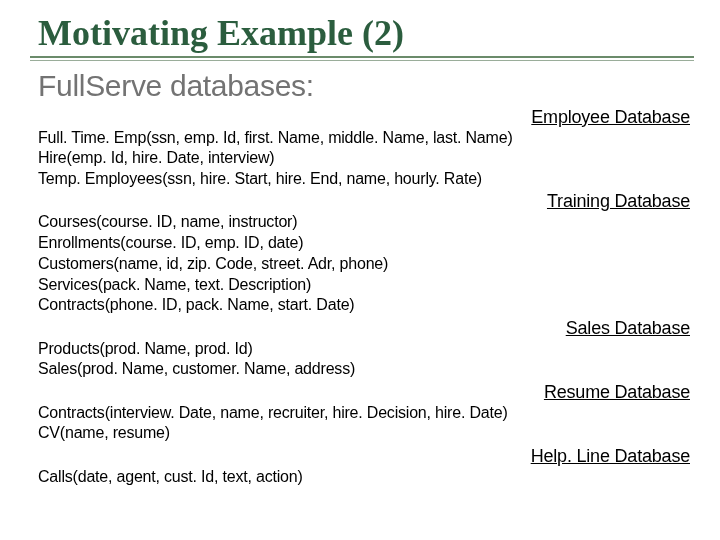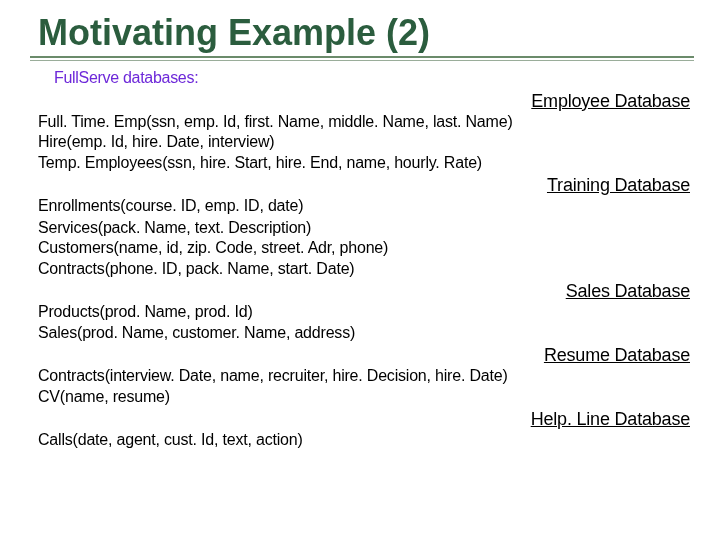--- a/index.html
+++ b/index.html
@@ -10,7 +10,7 @@
       padding: 12px 30px 20px 38px;
     }
     .title {
-      font-family: Liberation Sans, sans-serif;
+      font-family: Liberation Serif, serif;
       font-size: 36px;
       font-weight: bold;
       color: #2b5d3e;

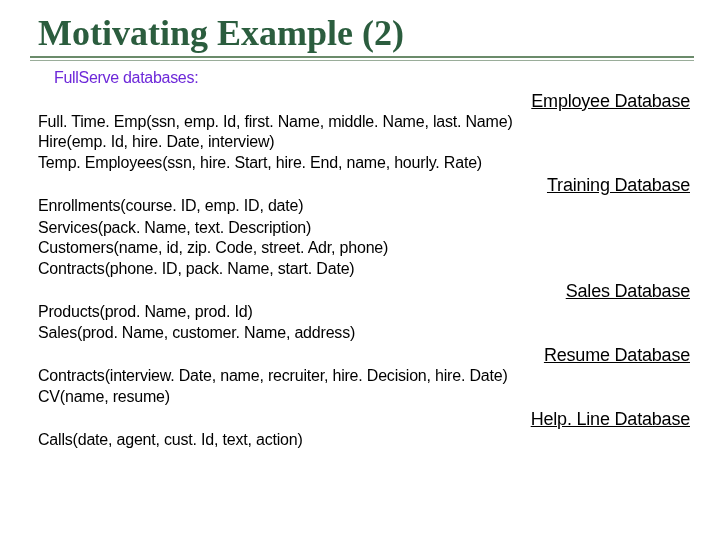--- a/index.html
+++ b/index.html
@@ -24,11 +24,10 @@
     .rule1 { height: 2px; background: #6b8b6b; margin-bottom: 2px; }
     .rule2 { height: 1px; background: #9aad9a; }
     .subtitle {
-      font-size: 16px;
-      color: #6d28d9;
+      font-size: 30px;
+      color: #737373;
       margin-bottom: 4px;
       letter-spacing: -0.3px;
-      margin-left: 16px;
     }
     .db-heading {
       font-size: 18px;

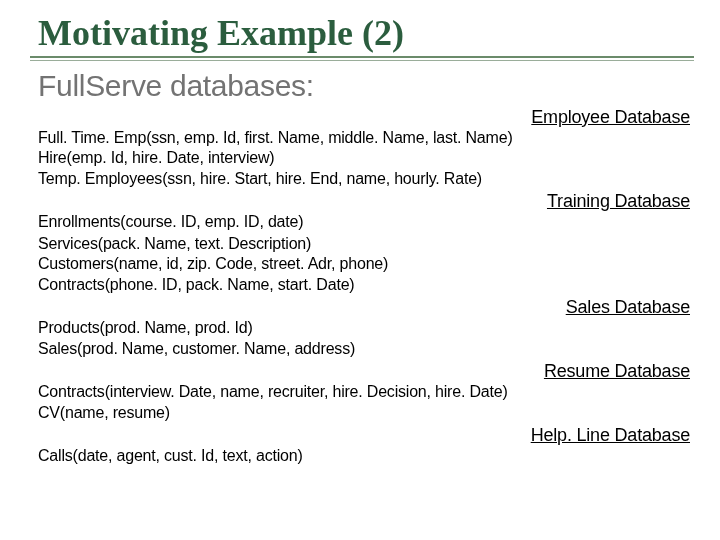--- a/index.html
+++ b/index.html
@@ -64,6 +64,7 @@
 
 <div class="section">
   <div class="db-heading">Training Database</div>
+  <div class="line">Courses(course. ID, name, instructor)</div>
   <div class="line">Enrollments(course. ID, emp. ID, date)</div>
 </div>
 

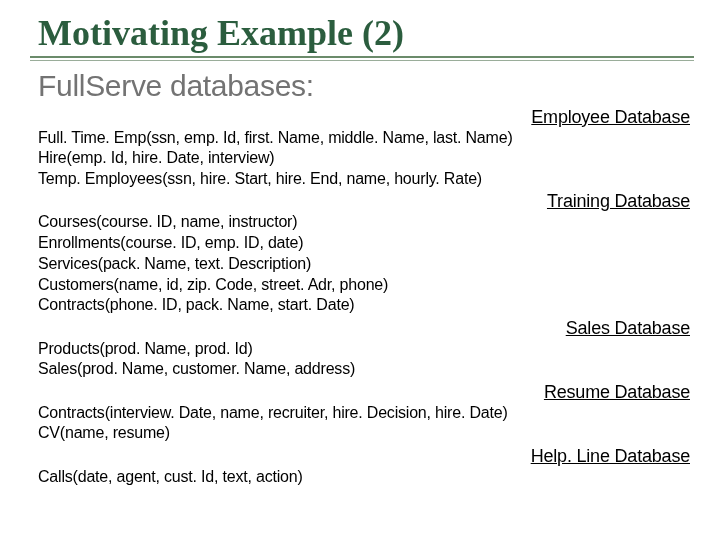--- a/index.html
+++ b/index.html
@@ -69,8 +69,8 @@
 </div>
 
 <div class="section">
+  <div class="line">Customers(name, id, zip. Code, street. Adr, phone)</div>
   <div class="line">Services(pack. Name, text. Description)</div>
-  <div class="line">Customers(name, id, zip. Code, street. Adr, phone)</div>
   <div class="line">Contracts(phone. ID, pack. Name, start. Date)</div>
 </div>
 

